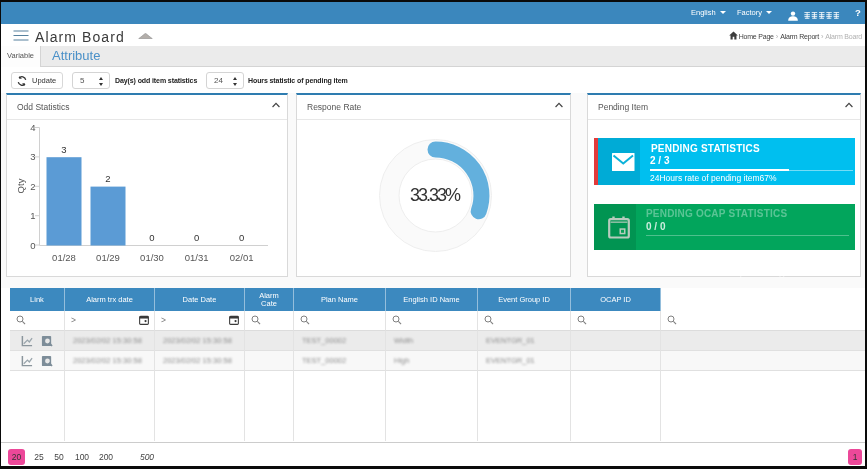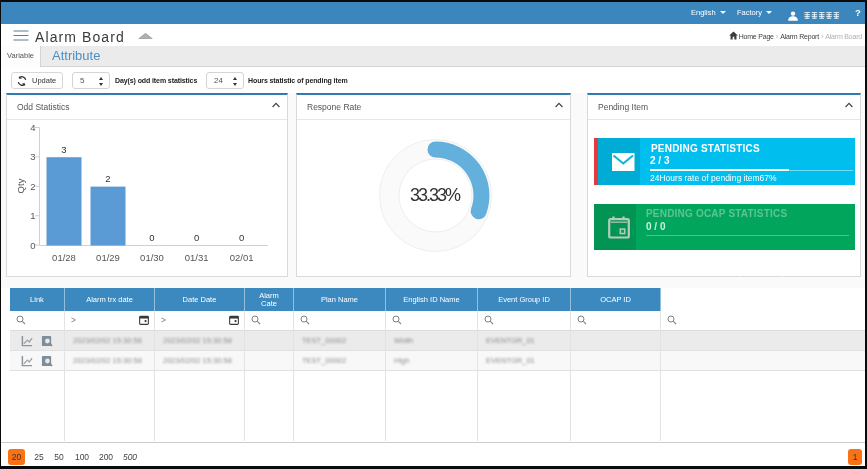--- a/index.html
+++ b/index.html
@@ -47,7 +47,7 @@
   
   #pager { left:1px; top:442px; width:865px; height:25px; background:#fff; border-top:1px solid #ccc; }
   .pbtn { position:absolute; top:6px; height:16px; font-size:8.5px; color:#444; text-align:center; line-height:16px; border-radius:3px; }
-  .psel { background:#f97316; color:#333; }
+  .psel { background:#ec4899; color:#333; }
 </style>
 </head>
 <body>

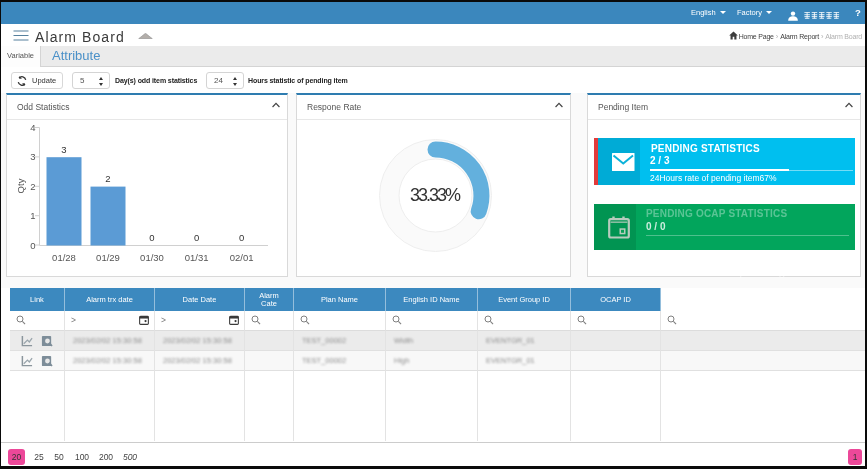--- a/index.html
+++ b/index.html
@@ -359,7 +359,7 @@
   <div class="pbtn" style="left:51px;width:14px;">50</div>
   <div class="pbtn" style="left:71px;width:20px;">100</div>
   <div class="pbtn" style="left:95px;width:20px;">200</div>
-  <div class="pbtn" style="left:119px;width:20px;font-style:italic;">500</div>
+  <div class="pbtn" style="left:136px;width:20px;font-style:italic;">500</div>
   <div class="pbtn psel" style="left:847px;width:14px;">1</div>
 </div>
 

